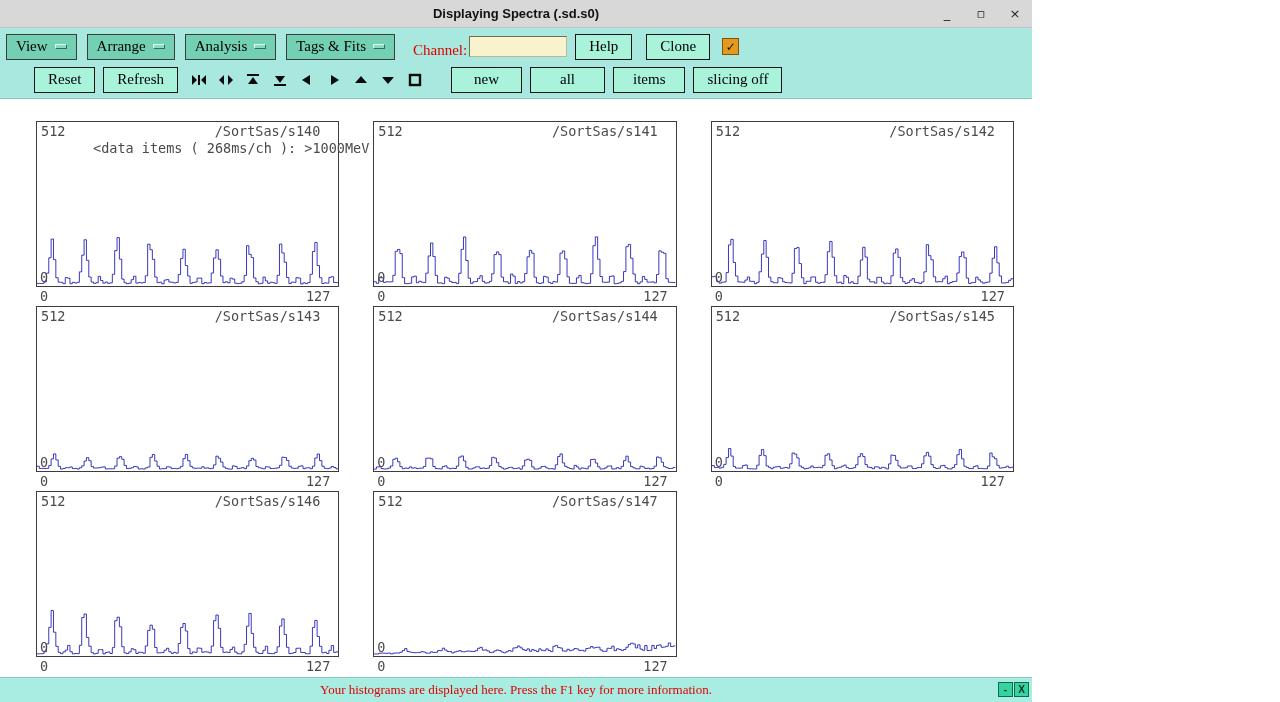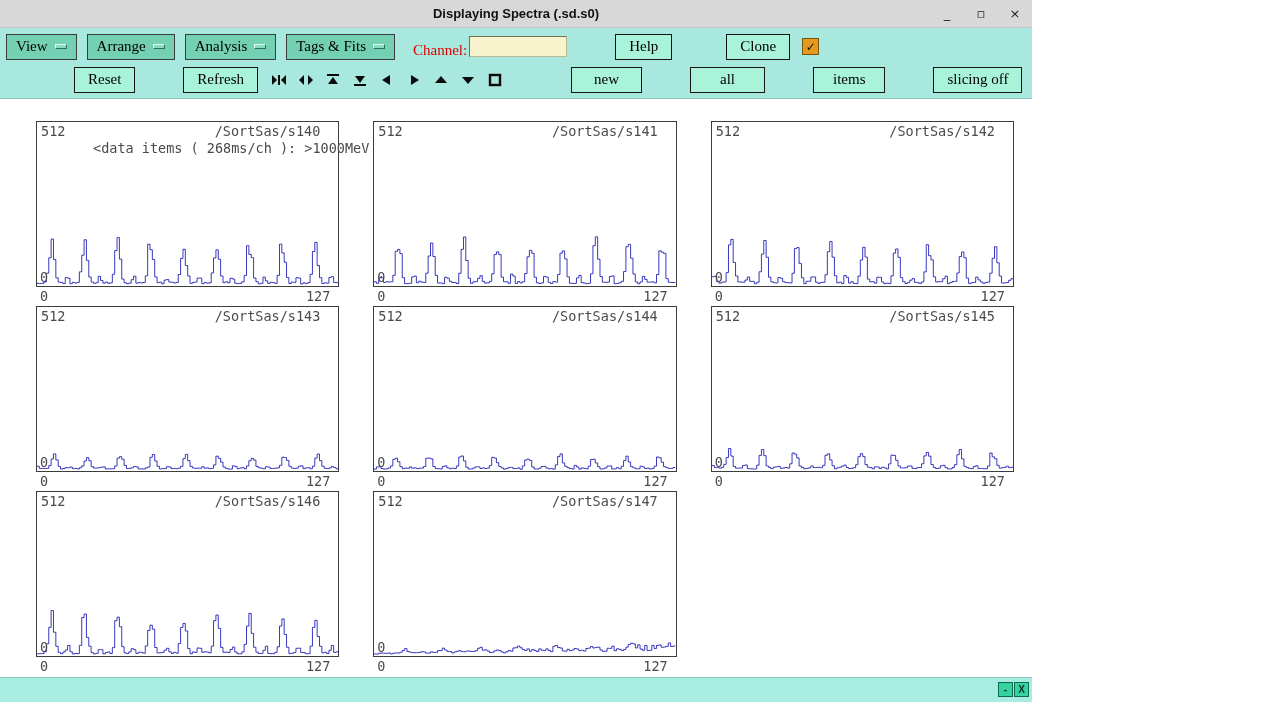--- a/index.html
+++ b/index.html
@@ -20,7 +20,7 @@
   .indicator { width:12px; height:5px; background:#8adcc0; border-top:1px solid #defff4; border-left:1px solid #defff4; border-right:1px solid #2f6f5c; border-bottom:1px solid #2f6f5c; }
   .channel-label { color:#e00000; font:15px "Liberation Serif",serif; margin:8px 2px 0 8px; }
   .channel-input { width:98px; height:21px; background:#f8f2cd; border:1px solid #6f6f55; border-right-color:#b9b998; border-bottom-color:#b9b998; padding:0 4px; font:13px "DejaVu Sans Mono",monospace; }
-  .tbtn { background:#a9f3da; border:1px solid #141414; padding:3px 13px; font:15px "Liberation Serif",serif; color:#000; cursor:pointer; height:26px;margin-left:40px; }
+  .tbtn { background:#a9f3da; border:1px solid #141414; padding:3px 13px; font:15px "Liberation Serif",serif; color:#000; cursor:pointer; height:26px; }
   .gap8 { width:8px; } .gap14 { width:14px; } .gap22 { width:22px; }
   .checkbox { width:17px; height:17px; background:#e59a1f; border:1px solid #7a5510; display:flex; align-items:center; justify-content:center; margin-left:12px; cursor:pointer; }
   .checkmark { font:bold 12px "DejaVu Sans",sans-serif; color:#111; line-height:1; }

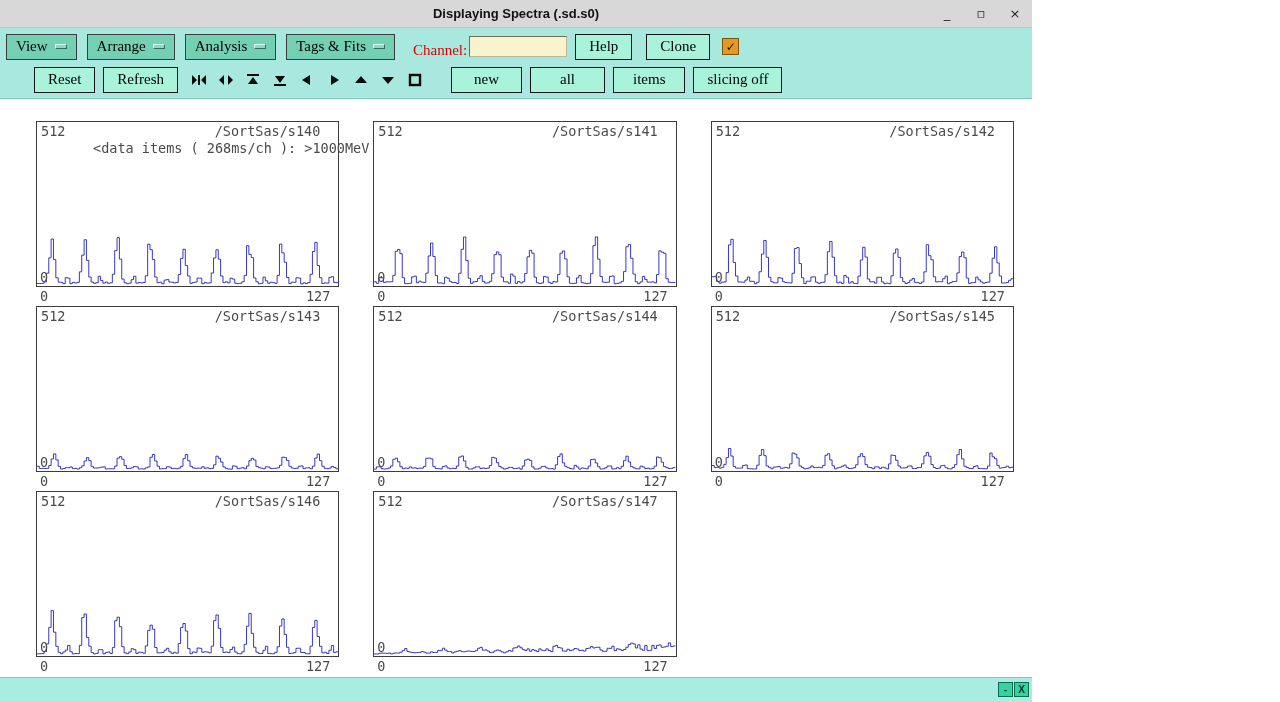--- a/index.html
+++ b/index.html
@@ -284,6 +284,7 @@
   </div>
 
   <div class="statusbar">
+    <span class="status-text">Your histograms are displayed here. Press the F1 key for more information.</span>
     <span class="mini-controls">
       <span class="mini">-</span>
       <span class="mini">X</span>

